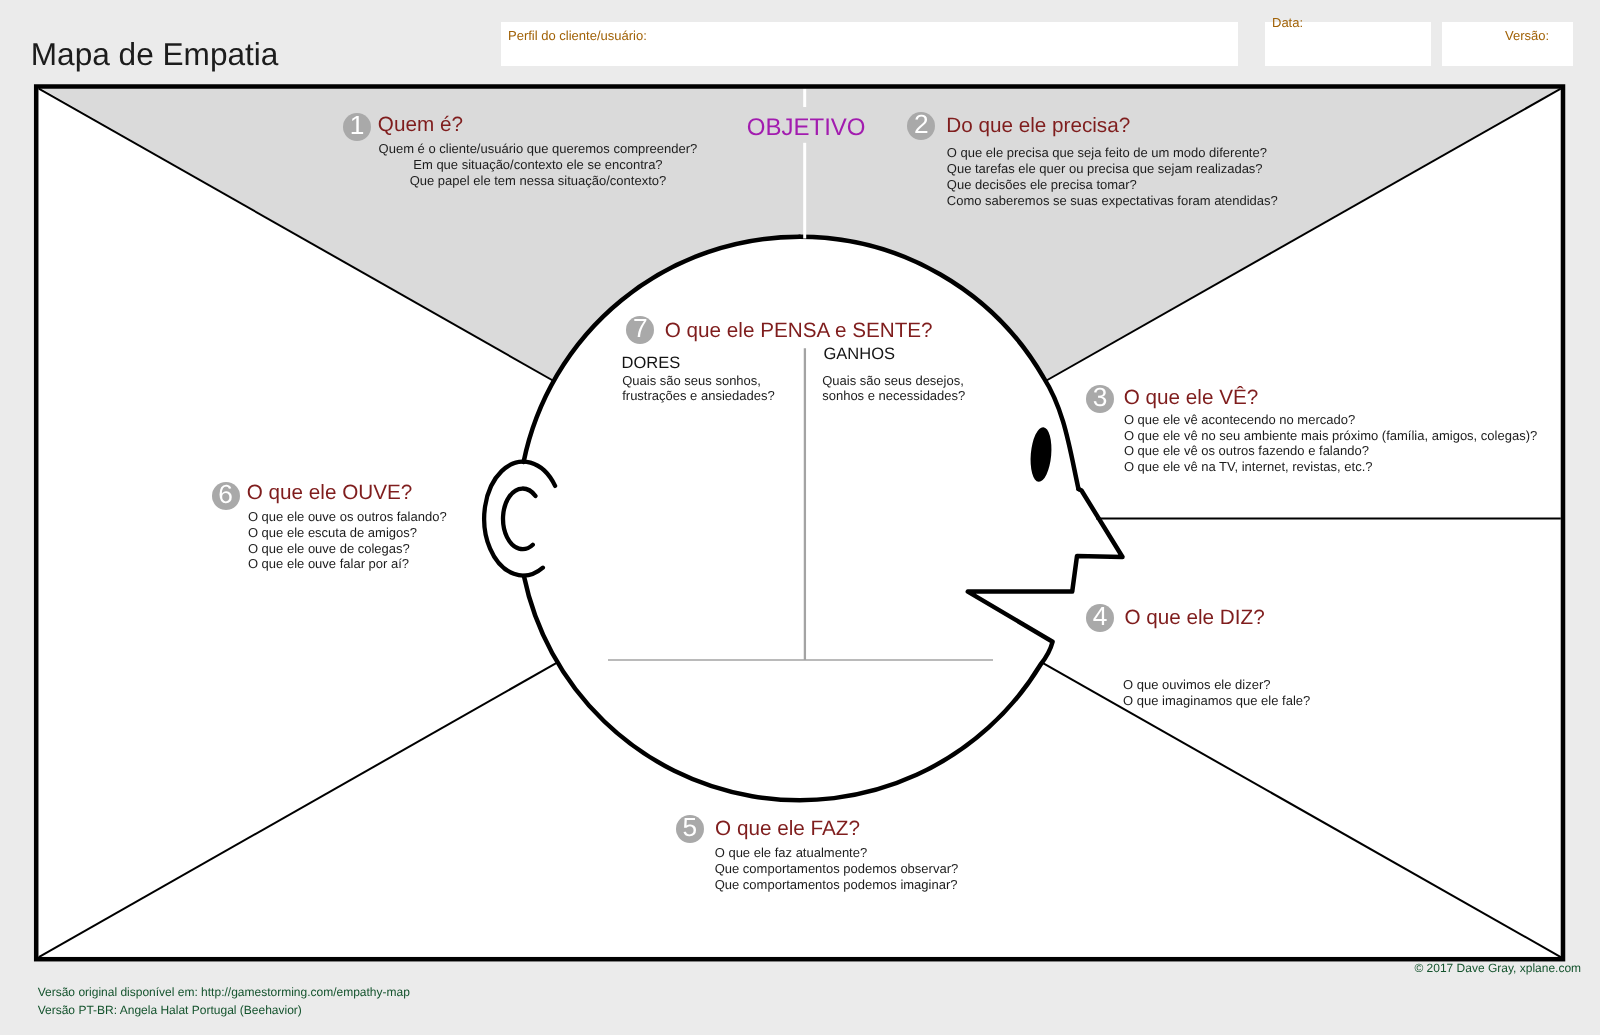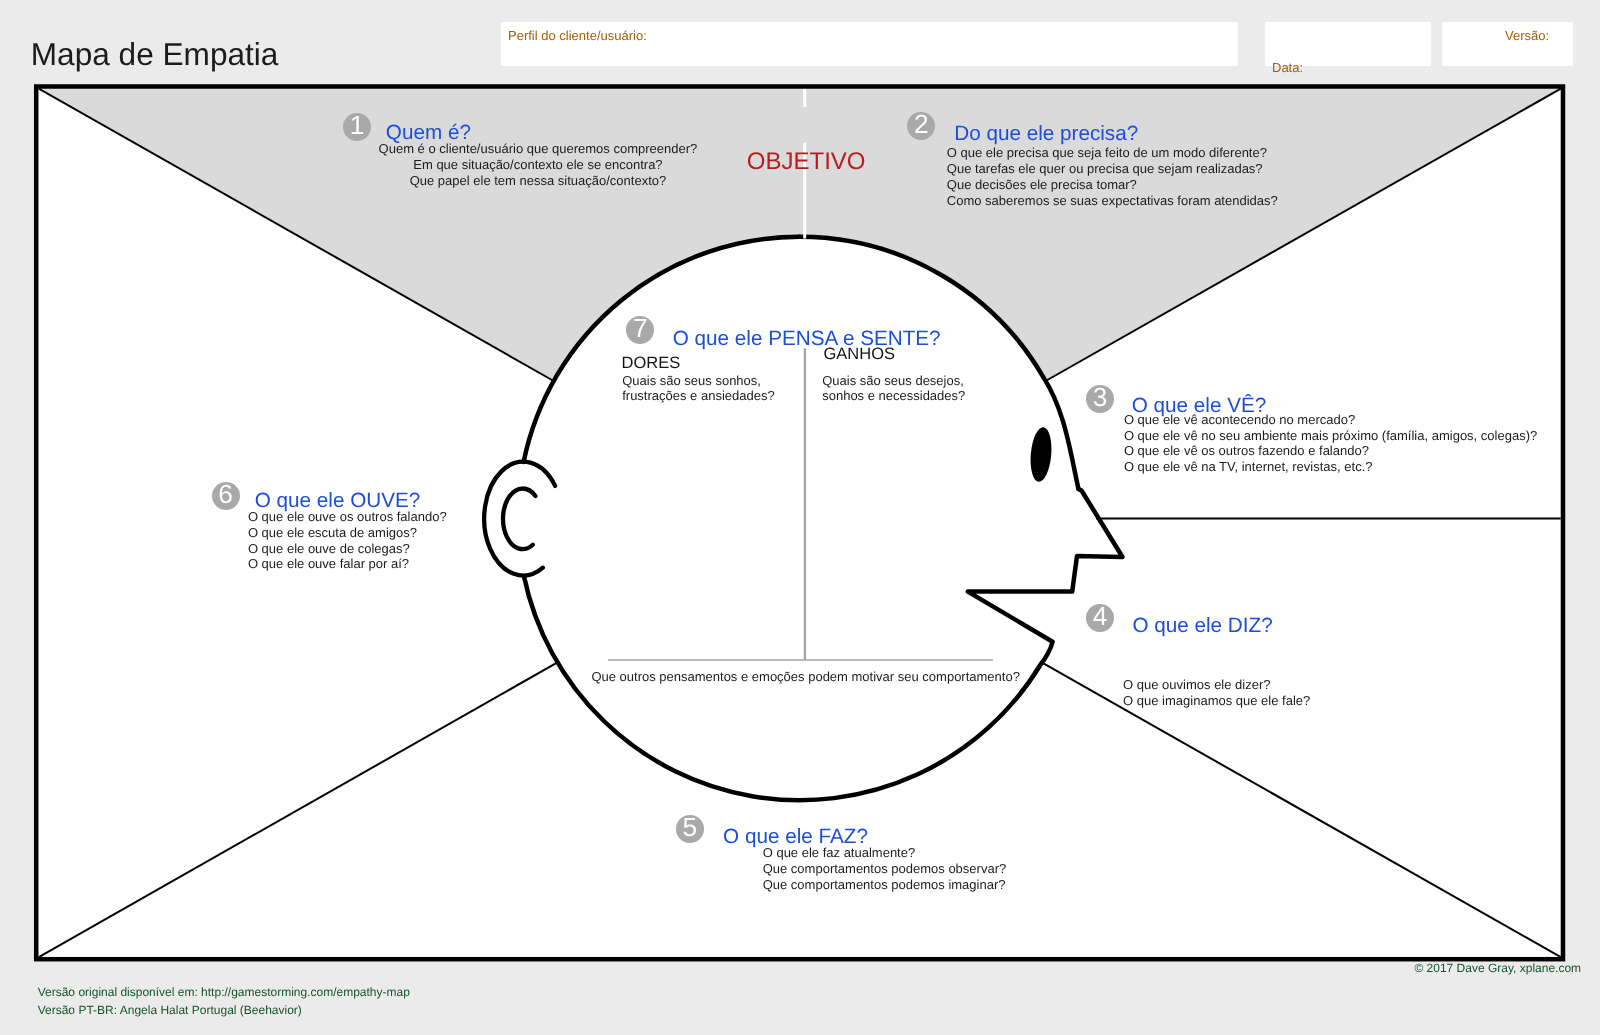--- a/index.html
+++ b/index.html
@@ -47,7 +47,7 @@
   <div class="hdrlabel" style="left:508px;top:27.6px;">Perfil do cliente/usuário:</div>
 
   <div class="hdrbox" style="left:1265px;top:22px;width:166px;height:44px;"></div>
-  <div class="hdrlabel" style="left:1272px;top:15px;margin-top:45px;">Data:</div>
+  <div class="hdrlabel" style="left:1272px;top:15px;">Data:</div>
 
   <div class="hdrbox" style="left:1442px;top:22px;width:131px;height:44px;"></div>
   <div class="hdrlabel" style="left:1505px;top:27.6px;">Versão:</div>

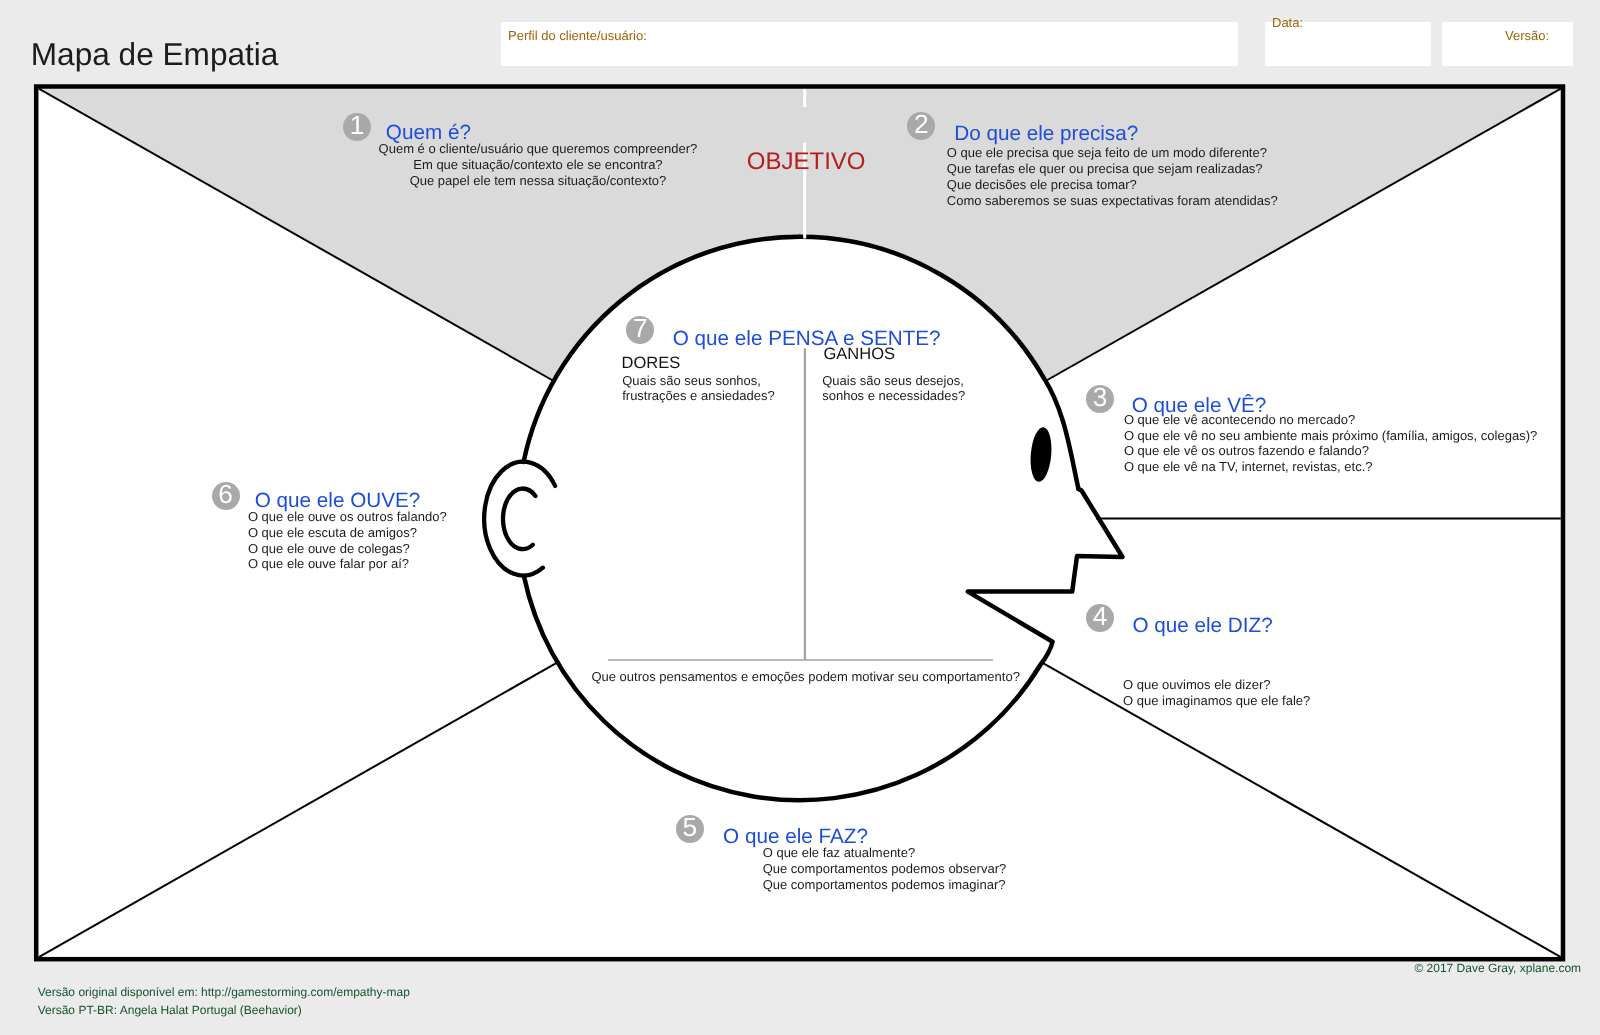--- a/index.html
+++ b/index.html
@@ -24,8 +24,8 @@
   .sect{position:absolute;}
   .sect .badge{position:absolute;left:0;top:0;width:28px;height:28px;border-radius:50%;
       background:#a9a9a9;color:#fff;font-size:26.3px;line-height:25.6px;text-align:center;}
-  .sect h2{position:absolute;margin:8px;font-weight:normal;font-size:20.7px;line-height:24px;
-      white-space:pre;color:#1d4ed8;}
+  .sect h2{position:absolute;margin:0;font-weight:normal;font-size:20.7px;line-height:24px;
+      white-space:pre;color:#7f1d1d;}
   .sect .lines{position:absolute;font-size:13px;line-height:15.8px;color:#1c1c1c;}
   .sect .lines div{white-space:pre;}
 

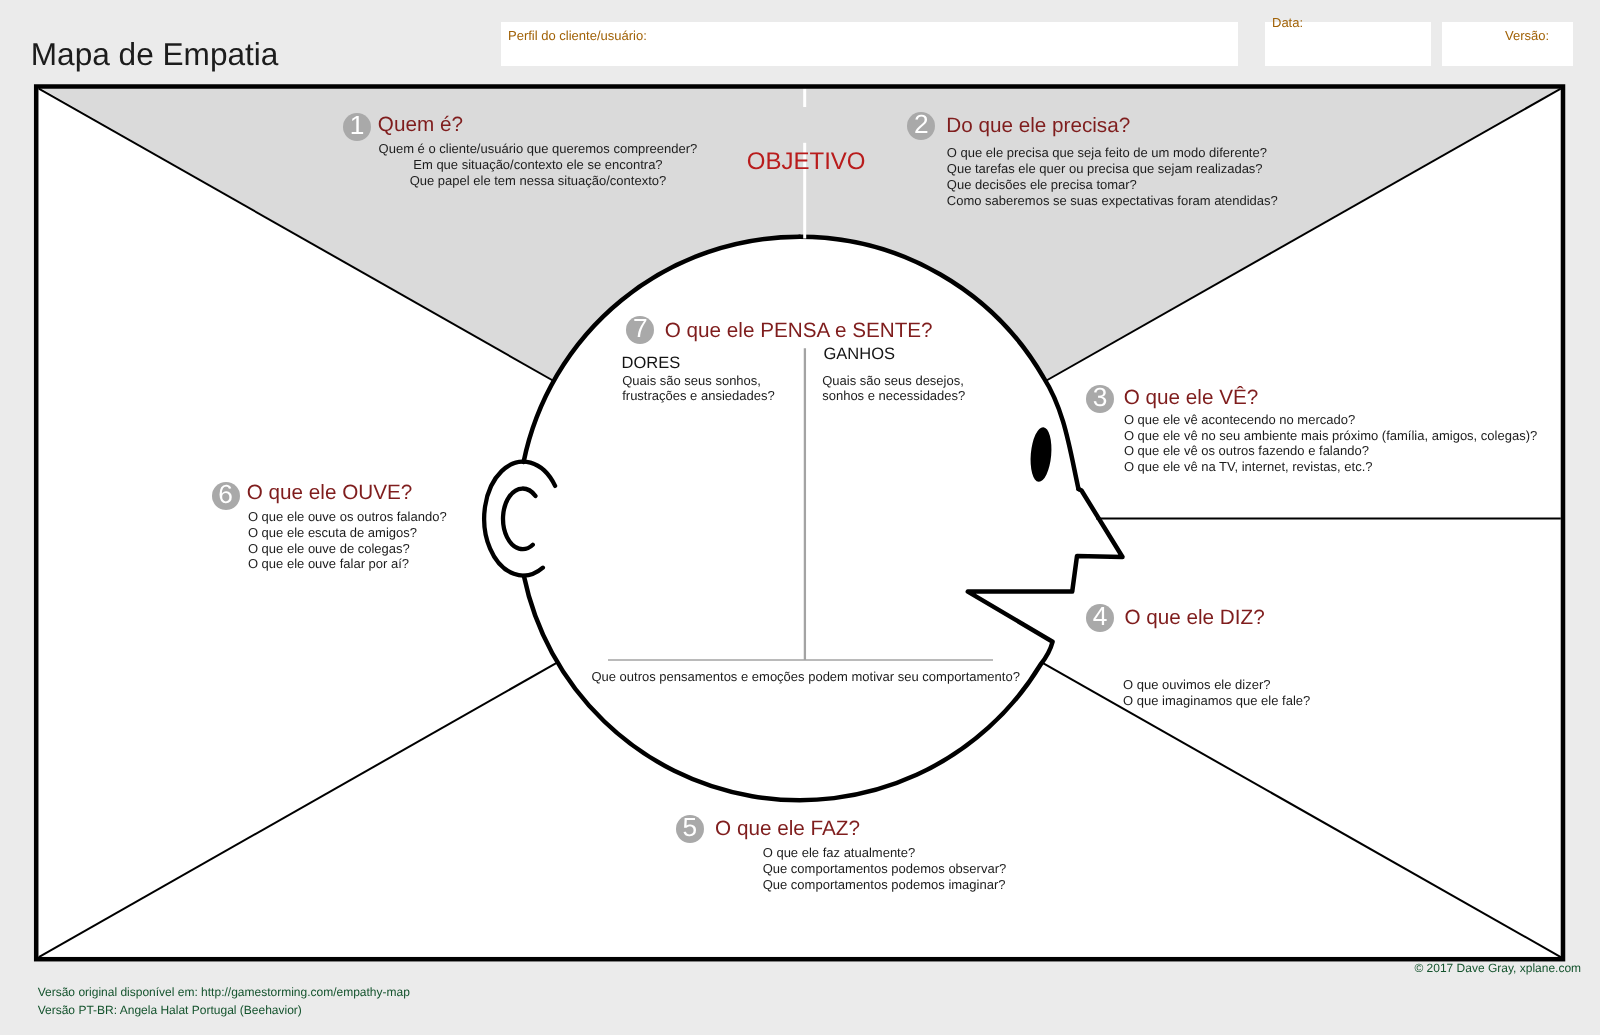--- a/index.html
+++ b/index.html
@@ -29,7 +29,7 @@
   .sect .lines{position:absolute;font-size:13px;line-height:15.8px;color:#1c1c1c;}
   .sect .lines div{white-space:pre;}
 
-  #objetivo{font-size:24px;line-height:28px;color:#b91c1c;margin-top:34px;}
+  #objetivo{font-size:24px;line-height:28px;color:#a21caf;}
   .brainhdr{font-size:16.5px;line-height:19.5px;color:#141414;}
   .brainsub{font-size:13px;line-height:15.1px;color:#1c1c1c;white-space:normal;}
   .brainsub div{white-space:pre;}

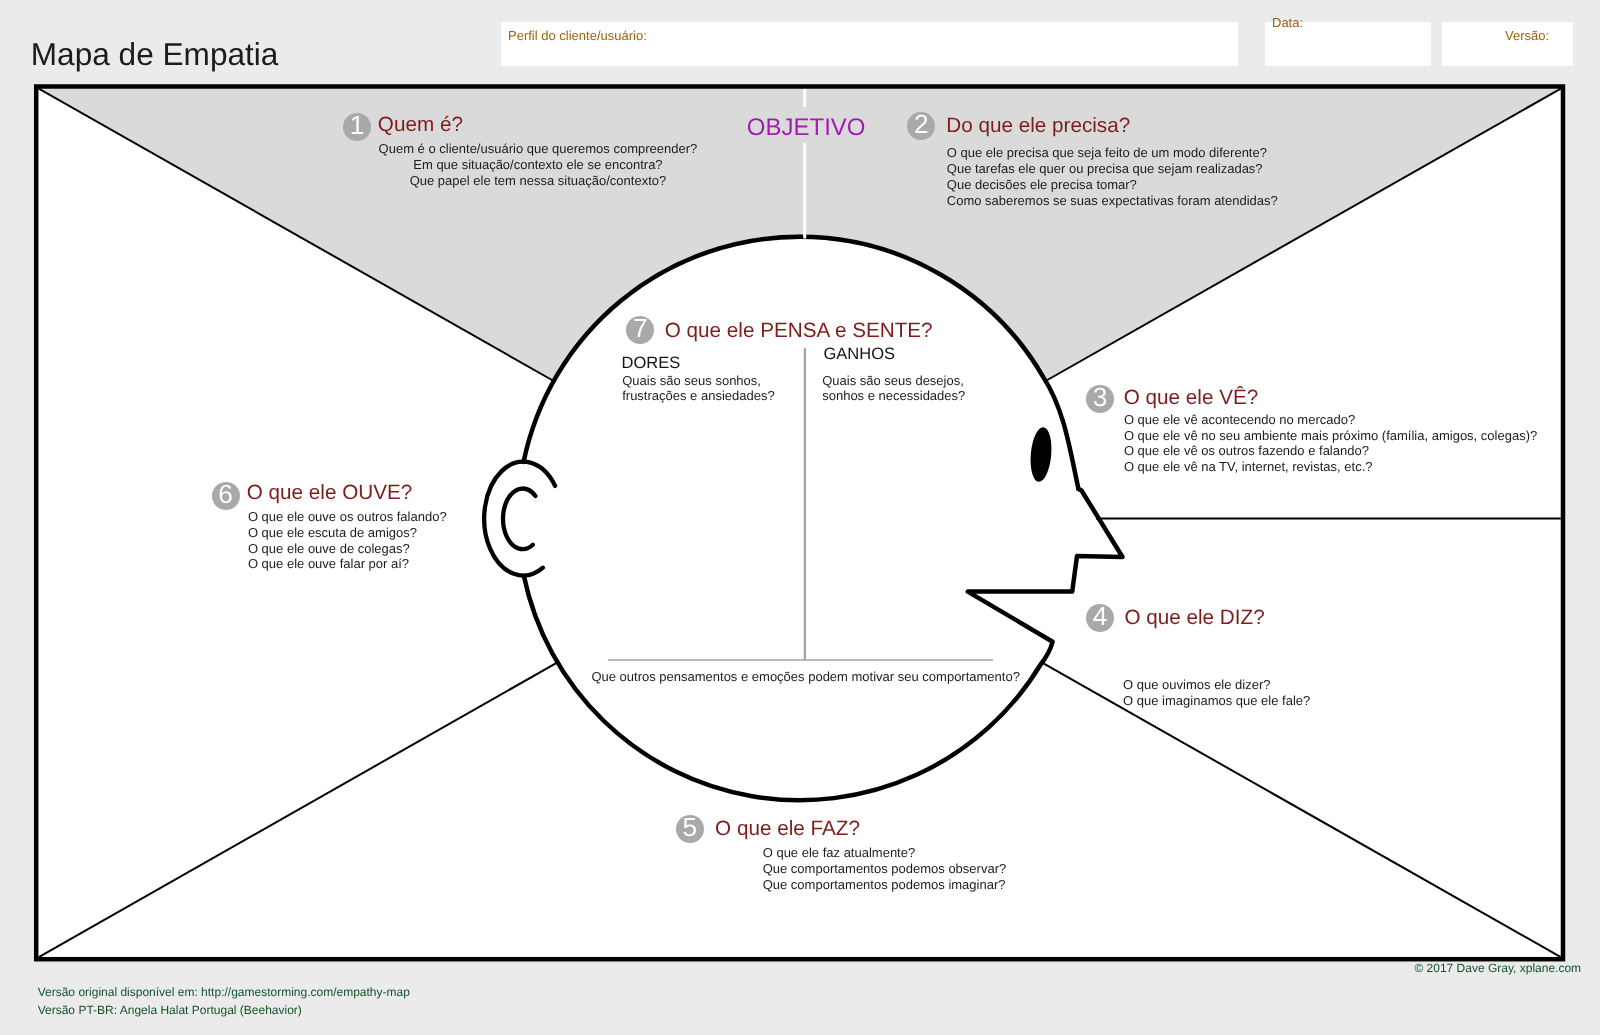--- a/index.html
+++ b/index.html
@@ -175,7 +175,6 @@
     <div>sonhos e necessidades?</div>
   </div>
 
-  <div class="abs" id="bottomq" style="left:591.4px;top:668.8px;">Que outros pensamentos e emoções podem motivar seu comportamento?</div>
 
   <div class="abs foot" style="left:37.7px;top:985px;">Versão original disponível em: http://gamestorming.com/empathy-map</div>
   <div class="abs foot" style="left:37.7px;top:1003.3px;">Versão PT-BR: Angela Halat Portugal (Beehavior)</div>

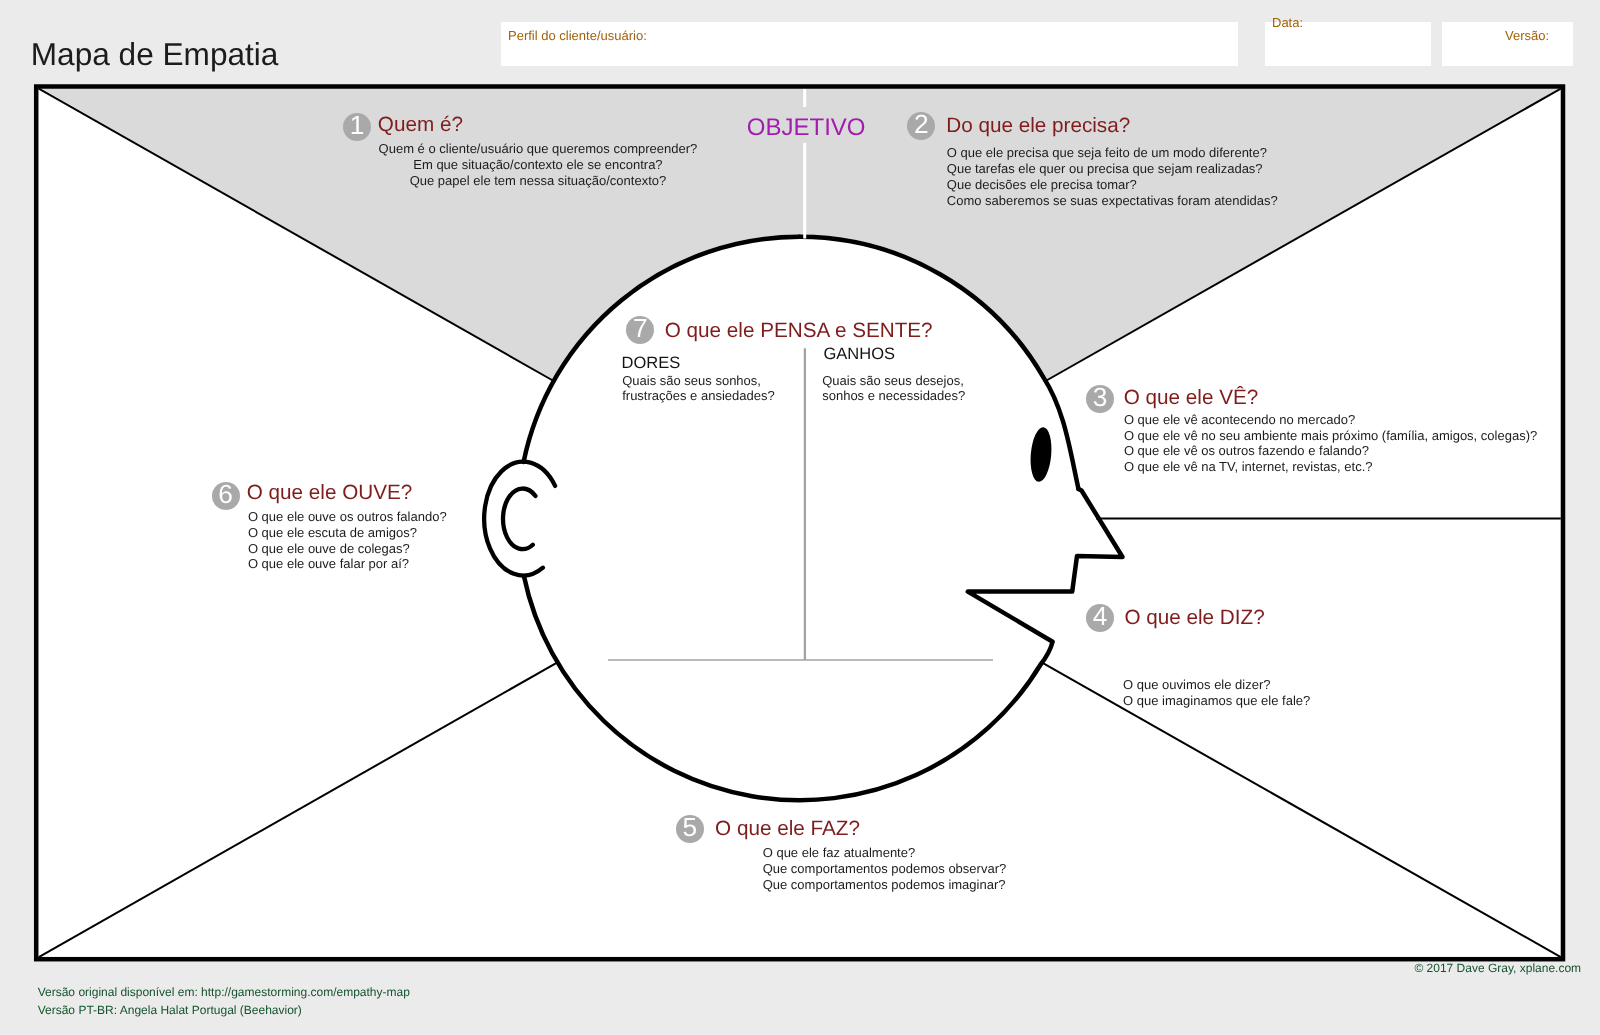--- a/index.html
+++ b/index.html
@@ -140,7 +140,7 @@
   <div class="sect" style="left:0;top:0;">
     <div class="badge" style="left:675.8px;top:814.8px;">5</div>
     <h2 style="left:715.1px;top:816.7px;">O que ele FAZ?</h2>
-    <div class="lines" style="left:714.7px;top:845.1px;margin-left:48px;">
+    <div class="lines" style="left:714.7px;top:845.1px;">
       <div>O que ele faz atualmente?</div>
       <div>Que comportamentos podemos observar?</div>
       <div>Que comportamentos podemos imaginar?</div>

